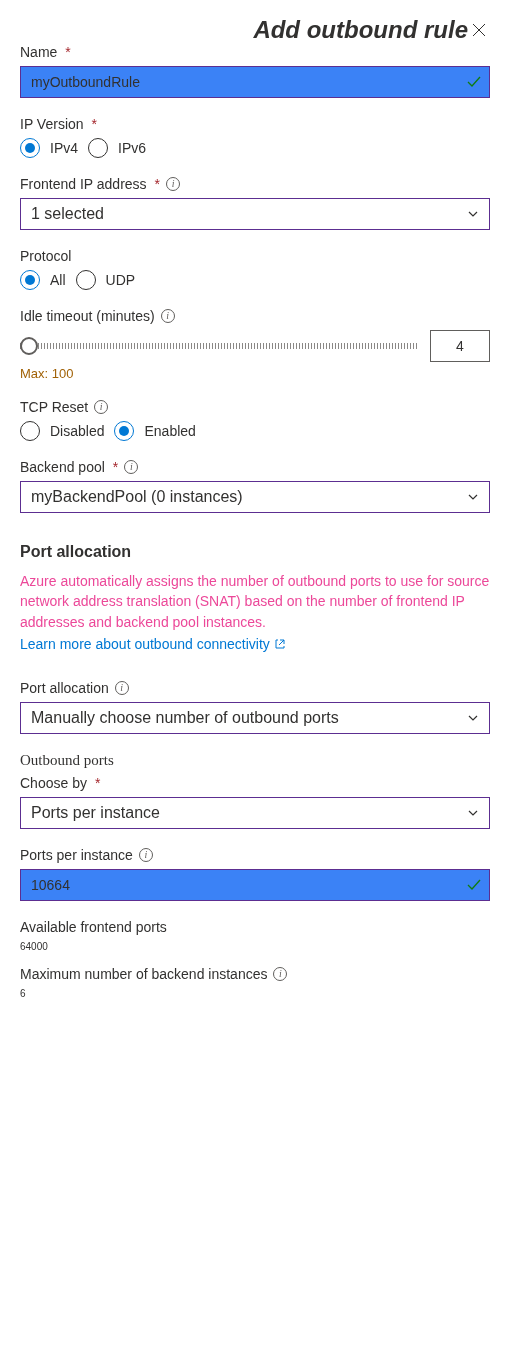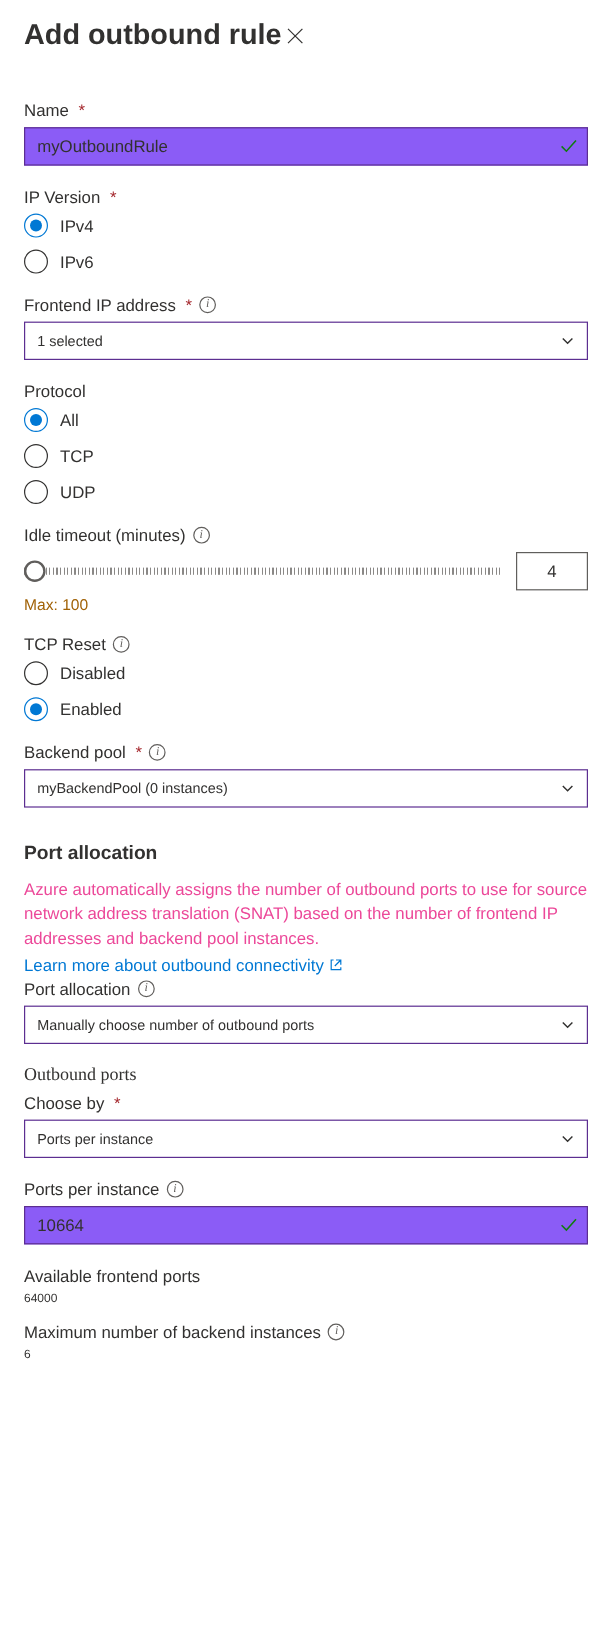--- a/index.html
+++ b/index.html
@@ -4,7 +4,7 @@
 <style>
   * { box-sizing: border-box; margin: 0; padding: 0; font-family: "Segoe UI", Arial, sans-serif; }
   body { width: 510px; background: #fff; color: #323130; padding: 12px 20px 20px 20px; font-size: 14px; }
-  .header-row { display: flex; align-items: center; justify-content: flex-start; margin-bottom: 40px; padding-top: 4px; }
+  .header-row { display: flex; align-items: center; justify-content: flex-end; padding-top: 4px; font-style: italic; }
   .page-title { font-size: 24px; font-weight: 600; color: #323130; }
   .close-btn { font-size: 18px; color: #323130; cursor: pointer; padding: 4px; }
   .field { margin-bottom: 18px; }

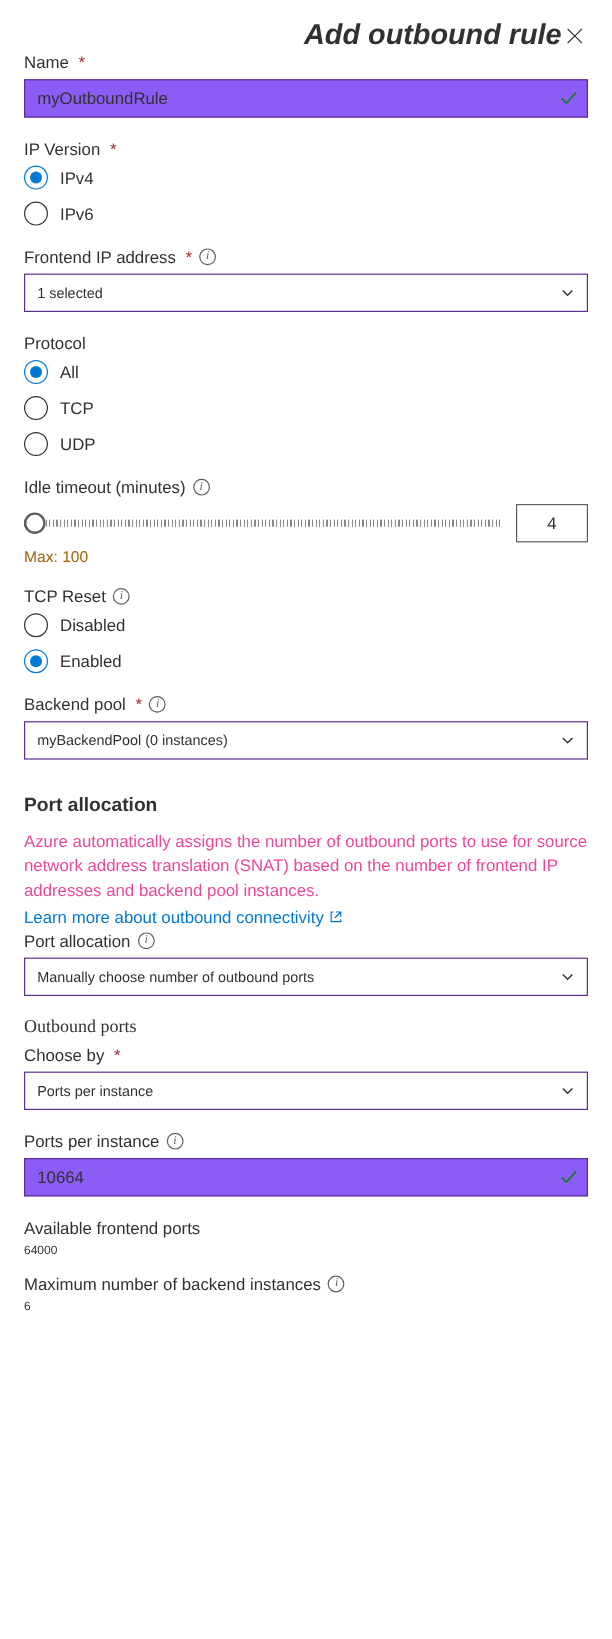--- a/index.html
+++ b/index.html
@@ -13,7 +13,7 @@
   .info-icon { display: inline-flex; align-items: center; justify-content: center; width: 14px; height: 14px; border: 1px solid #605e5c; border-radius: 50%; font-size: 10px; color: #605e5c; line-height: 1; font-style: italic; font-family: Georgia, serif; }
   .text-input {
     width: 100%; height: 32px; border: 1px solid #605e5c; padding: 0 30px 0 10px;
-    font-size: 14px; color: #323130; background: #8b5cf6; outline: none;
+    font-size: 14px; color: #323130; background: #3b82f6; outline: none;
   }
   .valid { border-color: #5c2e91; }
   .valid-wrap { position: relative; }

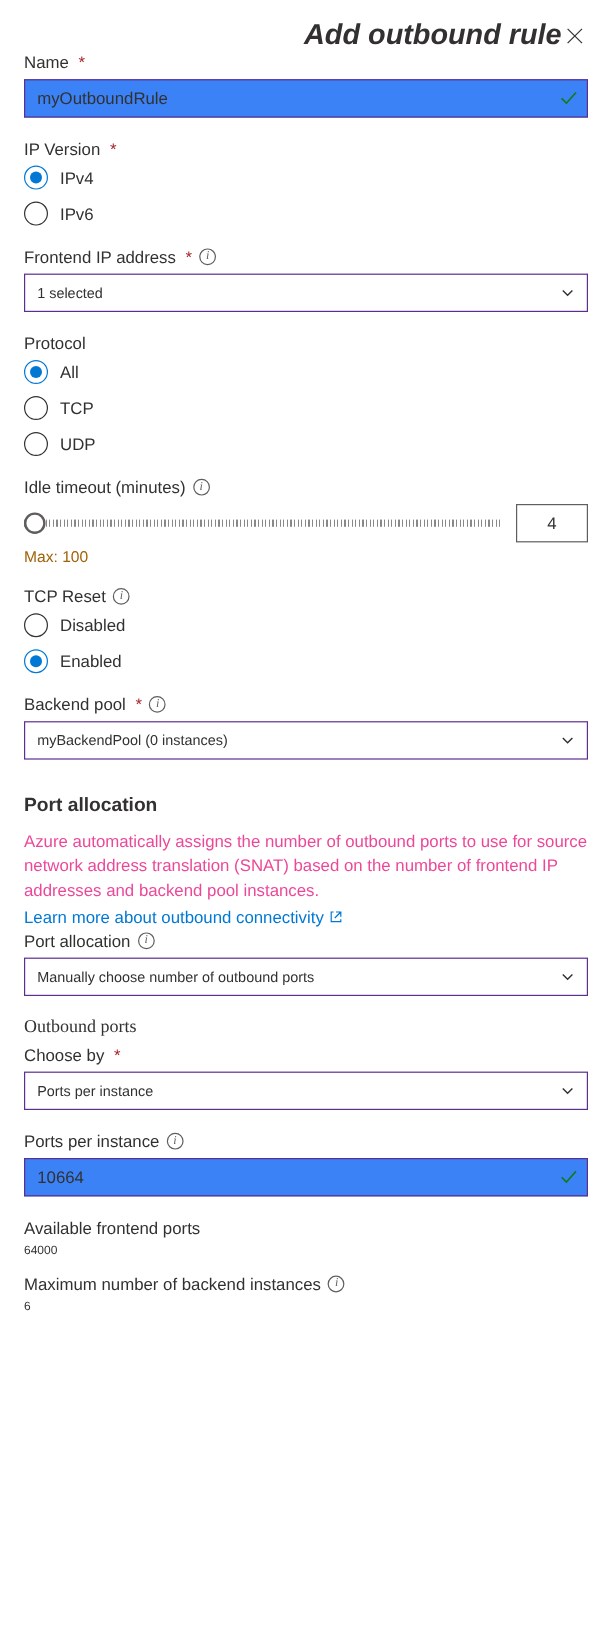--- a/index.html
+++ b/index.html
@@ -24,7 +24,7 @@
   }
   .select-text { font-size:12px; color:#323130; }
   .chevron { color:#323130; }
-  .radio-group { display:flex; flex-direction:column; gap:10px; margin-top:4px; }
+  .radio-group { display:flex; flex-direction:row; gap:10px; margin-top:4px; }
   .radio-row { display:flex; align-items:center; gap:10px; cursor:pointer; }
   .radio-outer {
     width:20px; height:20px; border:1px solid #323130; border-radius:50%;

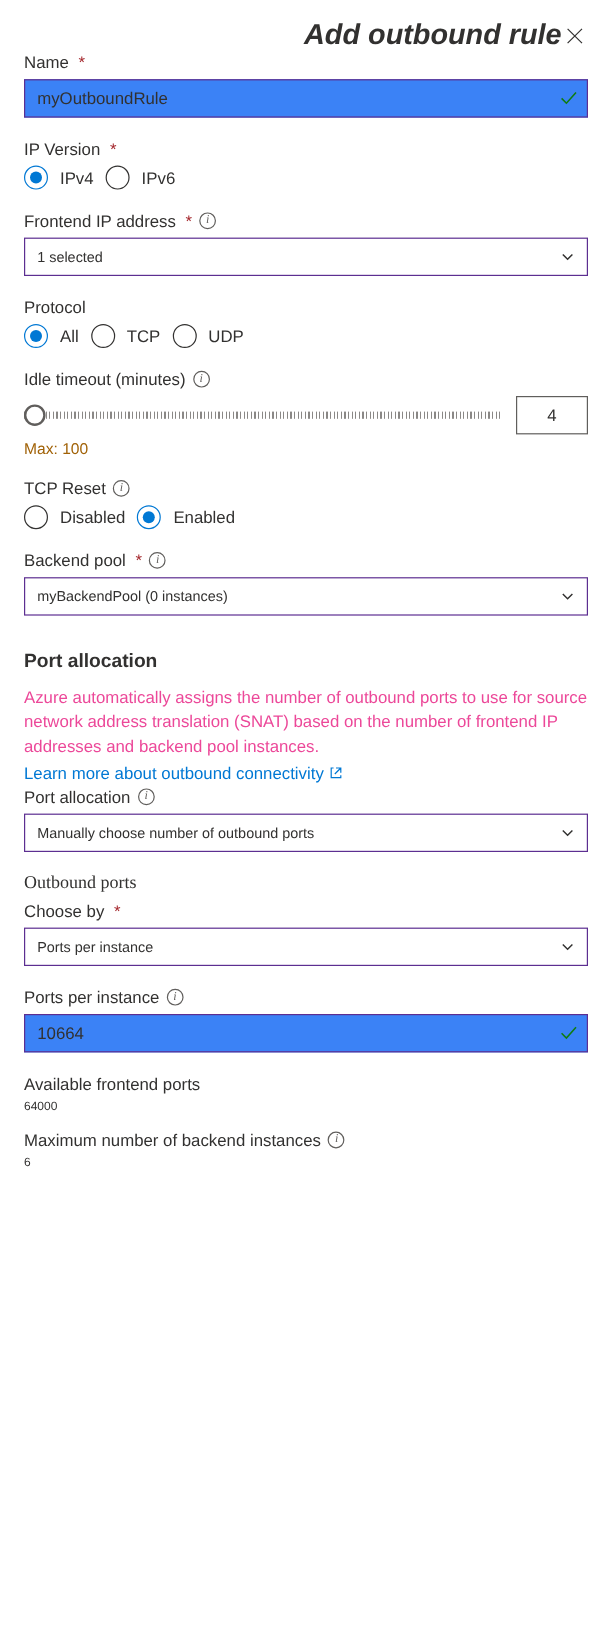--- a/index.html
+++ b/index.html
@@ -22,7 +22,7 @@
     width:100%; height:32px; border:1px solid #5c2e91; background:#fff; display:flex;
     align-items:center; justify-content:space-between; padding:0 10px; cursor:pointer;
   }
-  .select-text { font-size:12px; color:#323130; }
+  .select-text { font-size:16px; color:#323130; }
   .chevron { color:#323130; }
   .radio-group { display:flex; flex-direction:row; gap:10px; margin-top:4px; }
   .radio-row { display:flex; align-items:center; gap:10px; cursor:pointer; }

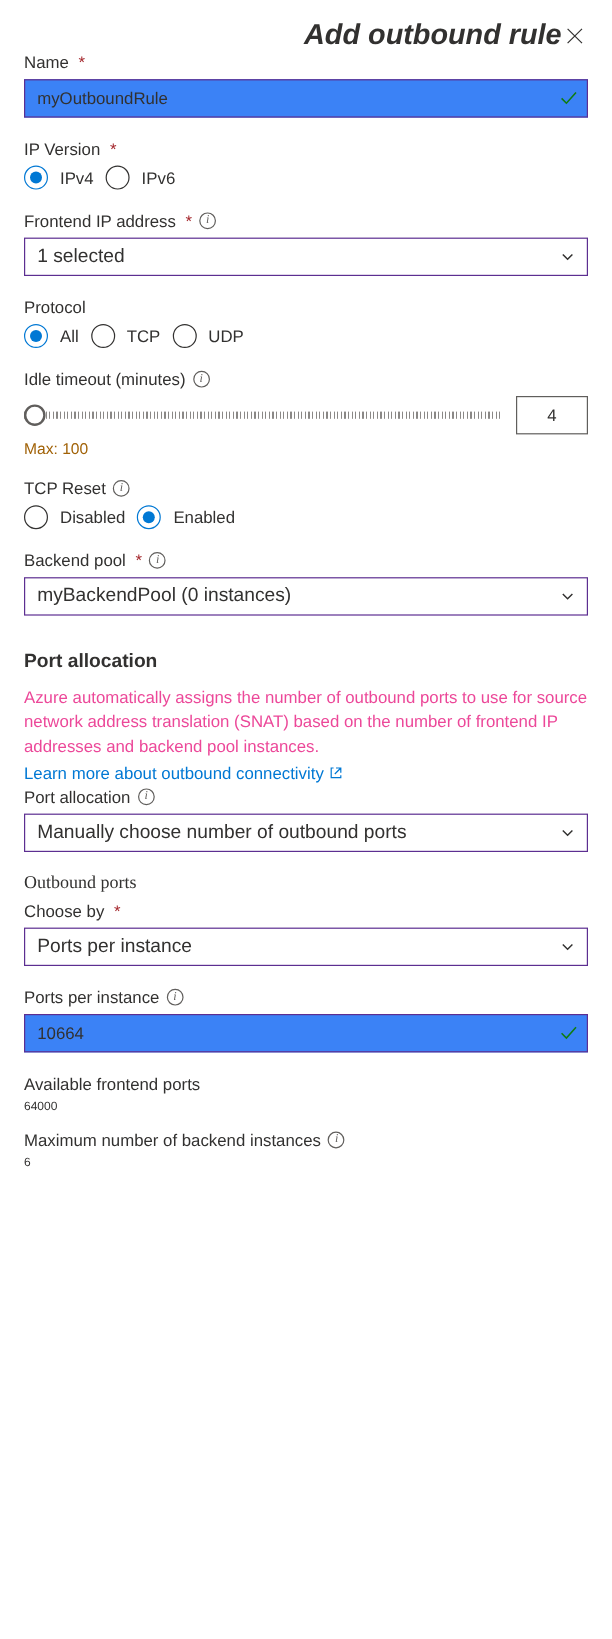--- a/index.html
+++ b/index.html
@@ -133,10 +133,6 @@
     </div>
     <div class="radio-row">
       <span class="radio-outer"></span>
-      <span class="radio-label">TCP</span>
-    </div>
-    <div class="radio-row">
-      <span class="radio-outer"></span>
       <span class="radio-label">UDP</span>
     </div>
   </div>

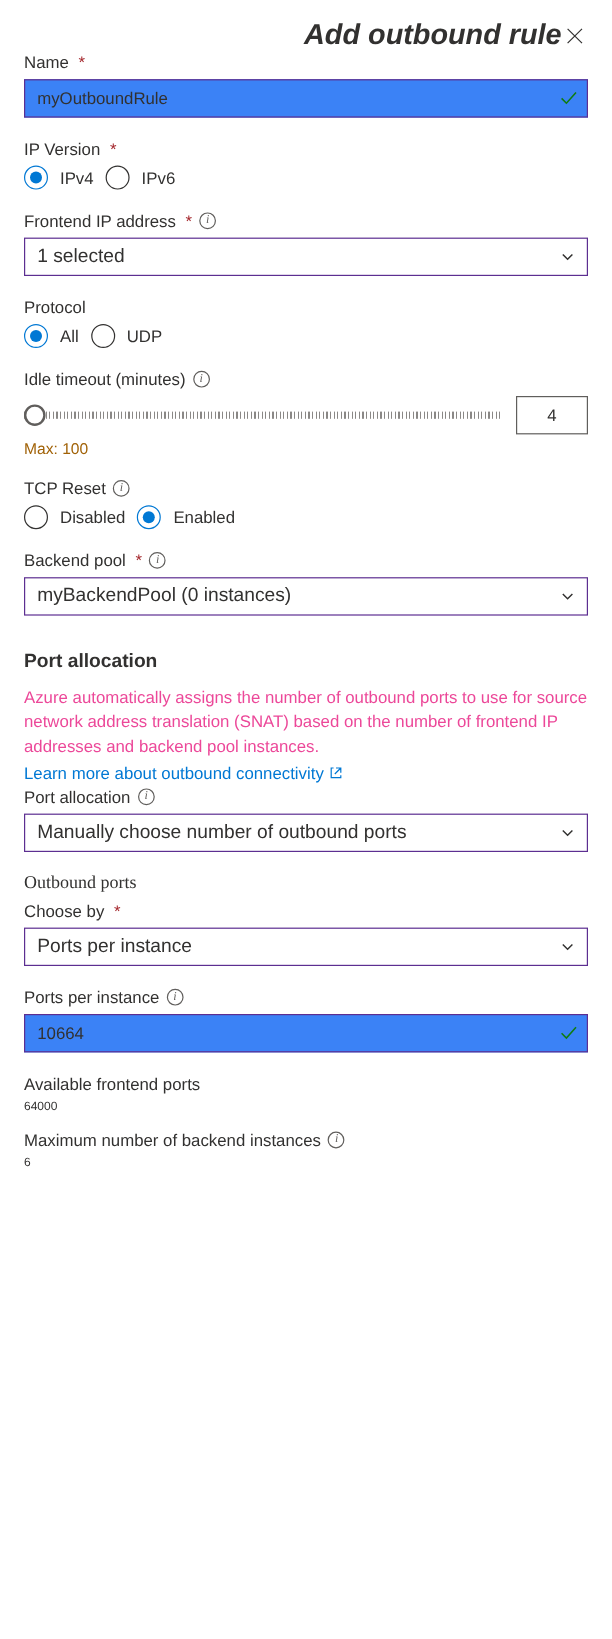--- a/index.html
+++ b/index.html
@@ -189,7 +189,7 @@
 
 <div class="section-title">Port allocation</div>
 <div class="desc">Azure automatically assigns the number of outbound ports to use for source network address translation (SNAT) based on the number of frontend IP addresses and backend pool instances.</div>
-<div style="margin-bottom:4px;">
+<div style="margin-bottom:28px;">
   <span class="learn-link">
     <span>Learn more about outbound connectivity</span>
     <span class="ext-icon">

